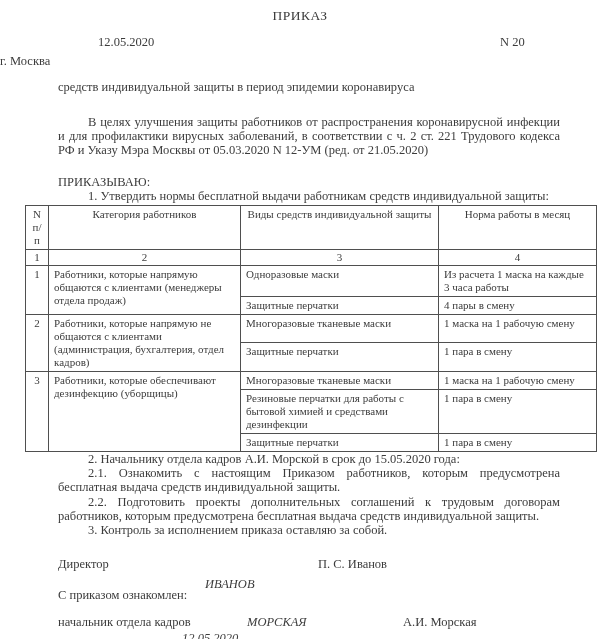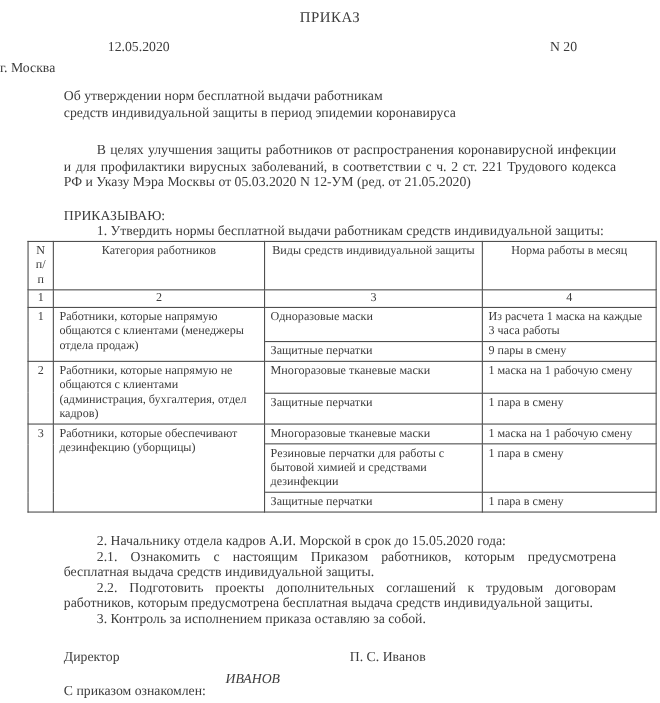--- a/index.html
+++ b/index.html
@@ -75,7 +75,6 @@
   <div class="city">г. Москва</div>
 
   <div class="subject">
-    <div>Об утверждении норм бесплатной выдачи работникам</div>
     <div>средств индивидуальной защиты в период эпидемии коронавируса</div>
   </div>
 

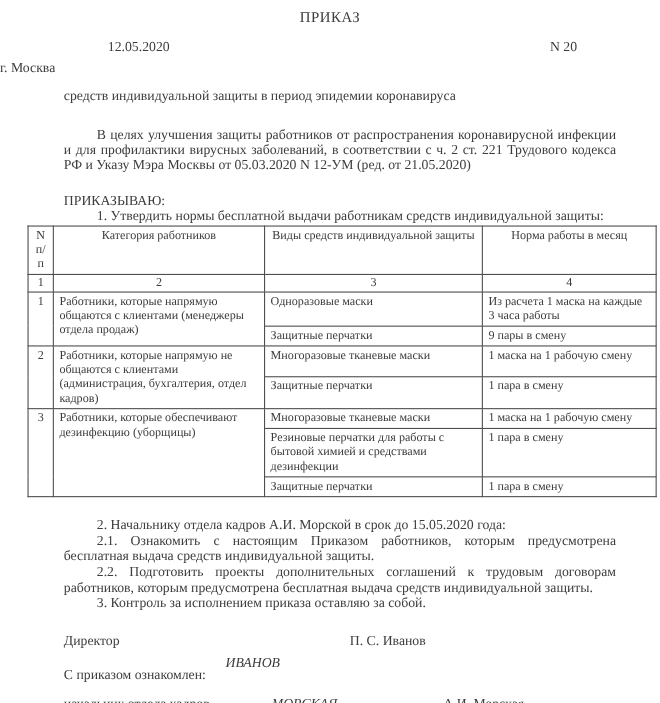--- a/index.html
+++ b/index.html
@@ -113,7 +113,7 @@
       </tr>
       <tr>
         <td>Защитные перчатки</td>
-        <td>9 пары в смену</td>
+        <td>4 пары в смену</td>
       </tr>
 
       <tr>

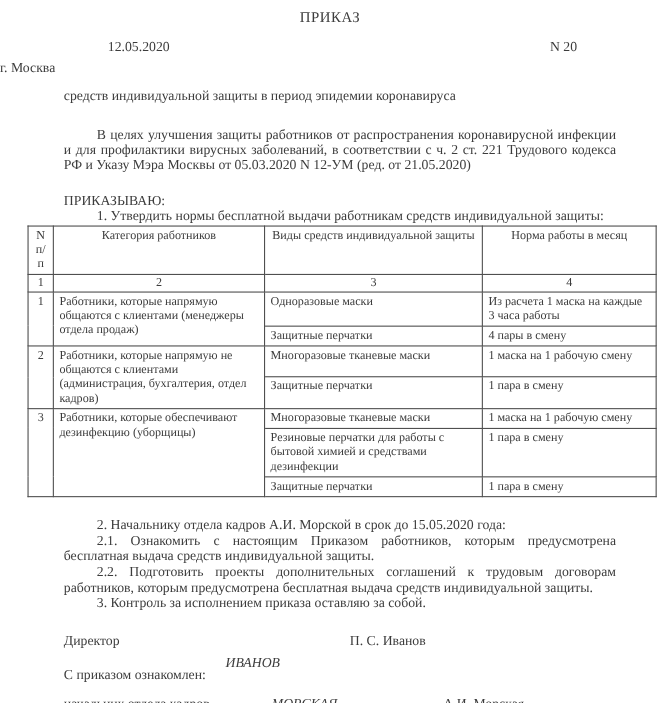--- a/index.html
+++ b/index.html
@@ -144,7 +144,7 @@
     </tbody>
   </table>
 
-  <div class="para" style="margin-top:18px">2. Начальнику отдела кадров А.И. Морской в срок до 15.05.2020 года:</div>
+  <div class="para" style="margin-top:0">2. Начальнику отдела кадров А.И. Морской в срок до 15.05.2020 года:</div>
   <div class="para">2.1. Ознакомить с настоящим Приказом работников, которым предусмотрена бесплатная выдача средств индивидуальной защиты.</div>
   <div class="para">2.2. Подготовить проекты дополнительных соглашений к трудовым договорам работников, которым предусмотрена бесплатная выдача средств индивидуальной защиты.</div>
   <div class="para">3. Контроль за исполнением приказа оставляю за собой.</div>

